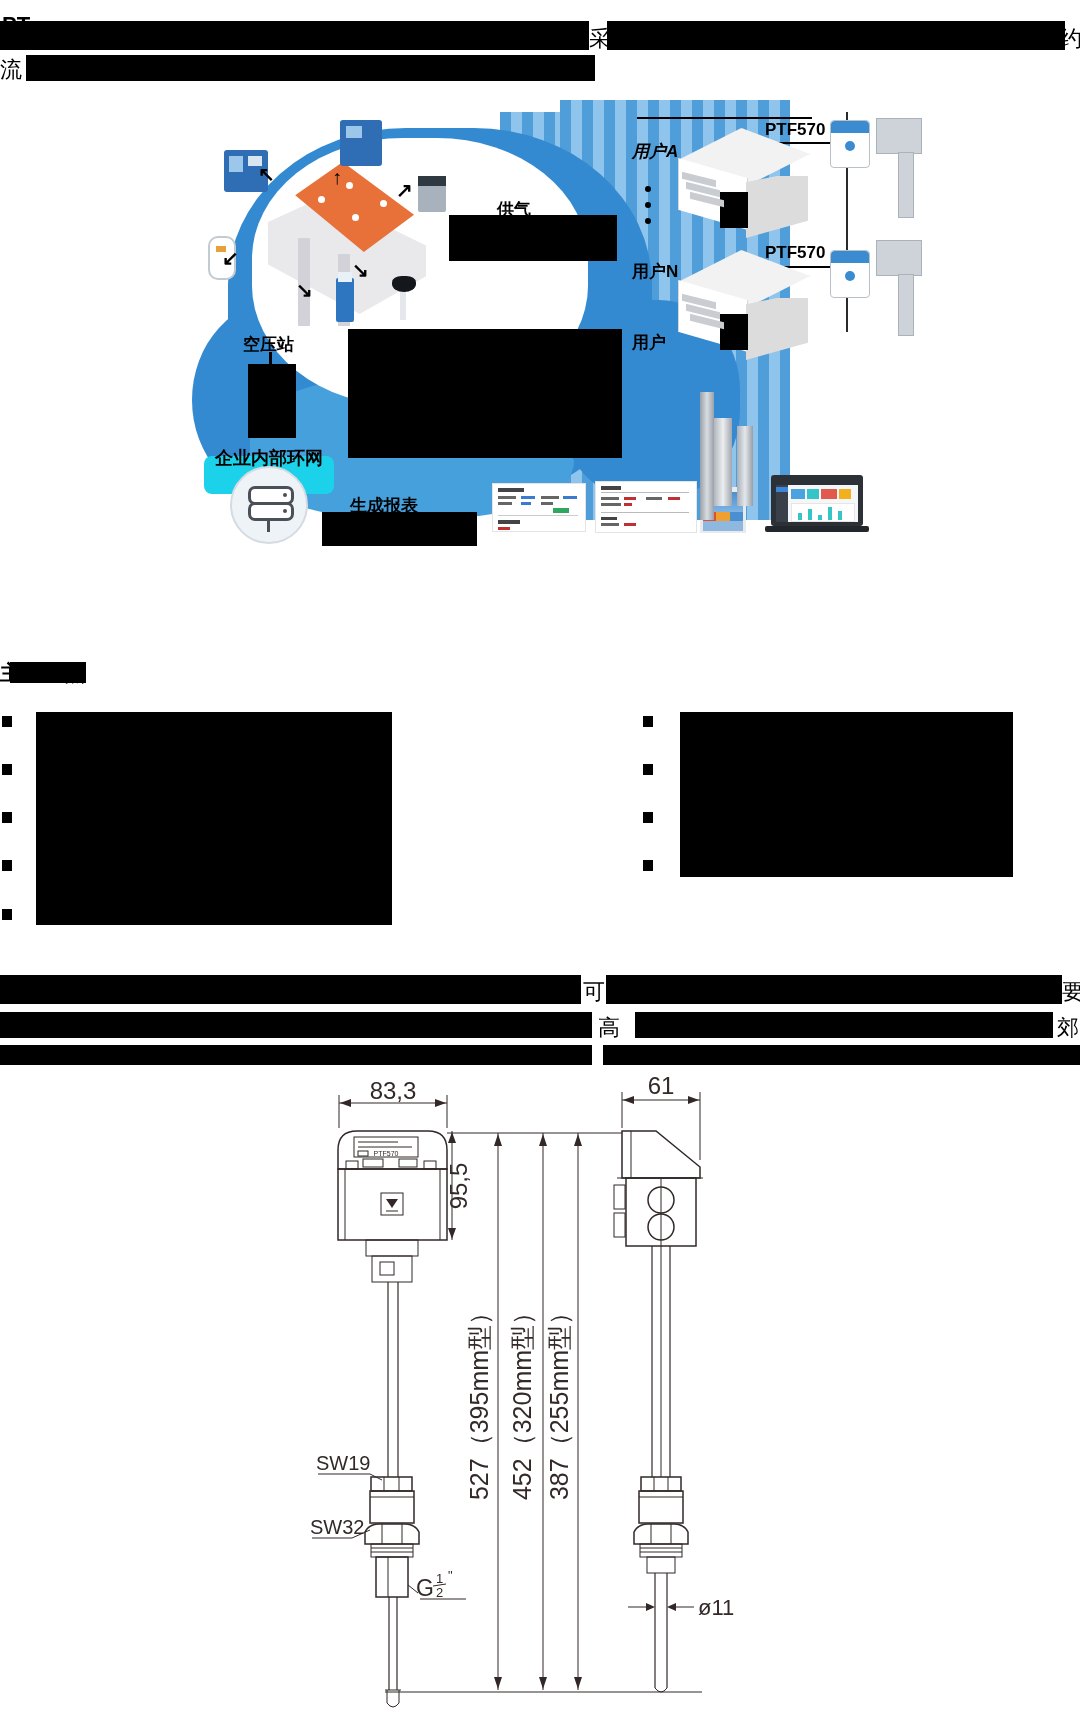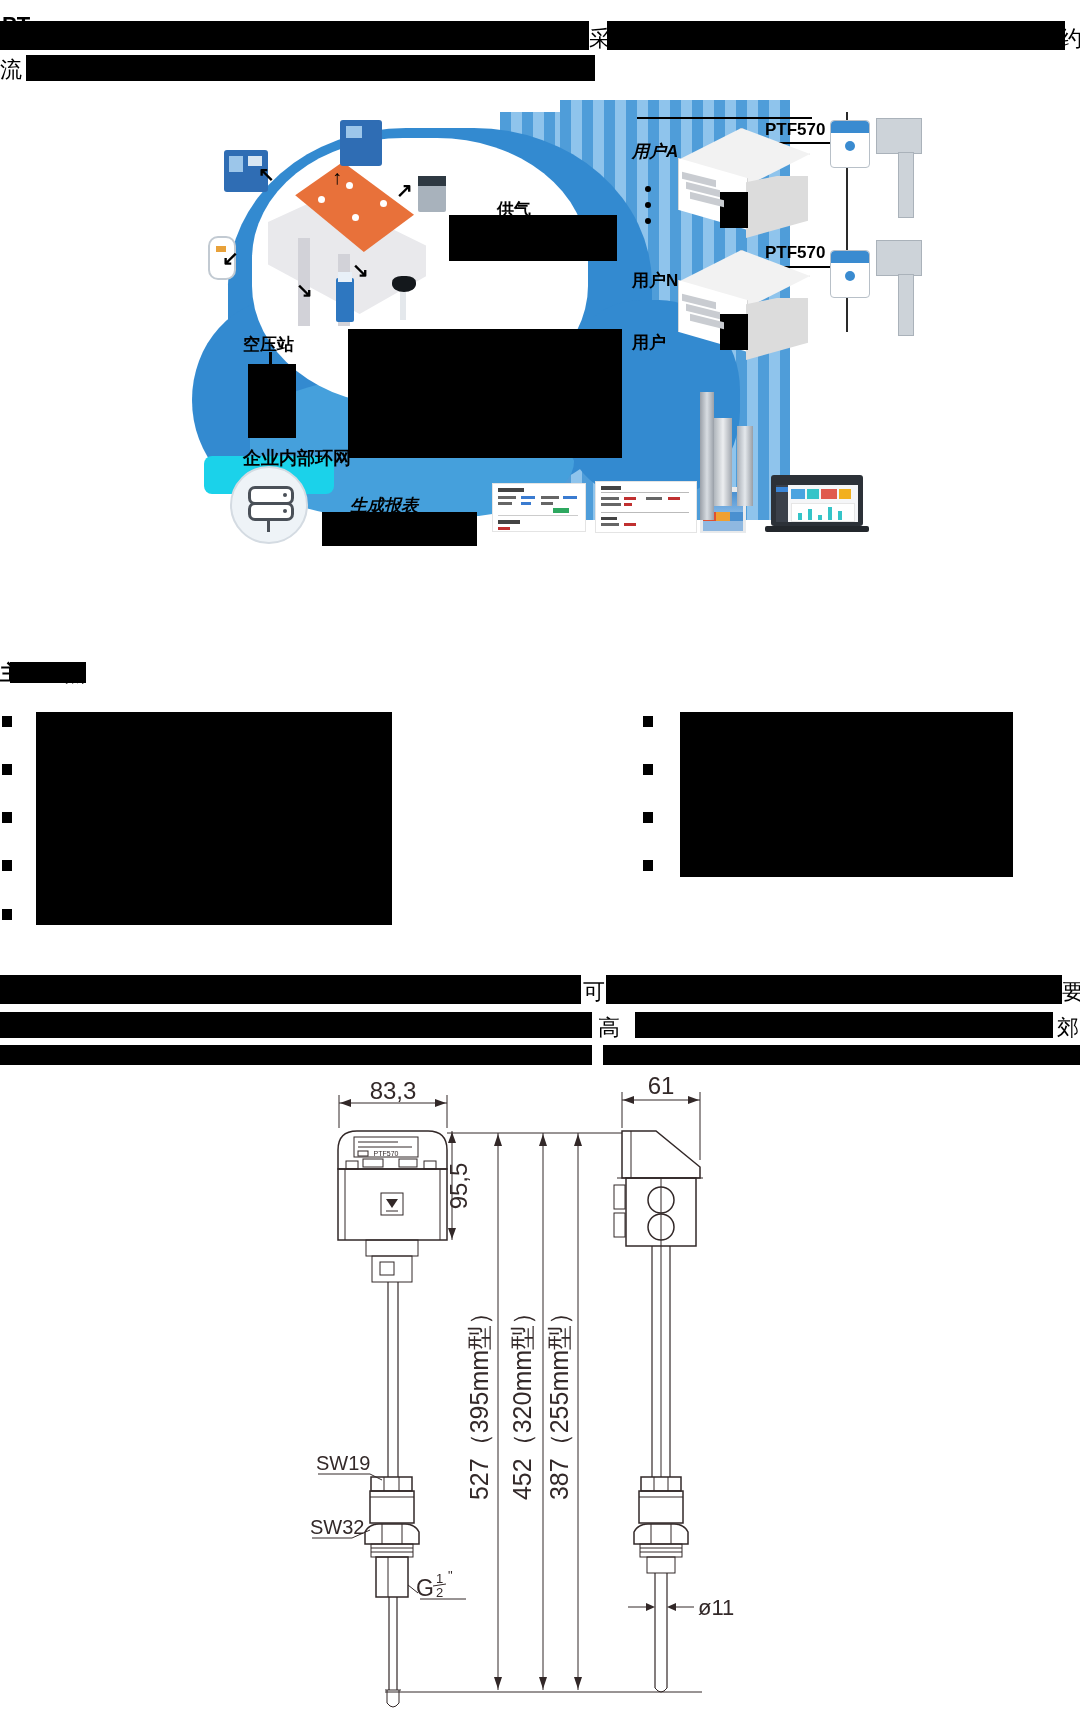--- a/index.html
+++ b/index.html
@@ -168,7 +168,7 @@
     <div class="abs" style="left:759px;top:266px;width:82px;height:2px;background:#000;"></div>
 
     <div class="cnlabel" style="left:632px;top:140px;font-style:italic;">用户A</div>
-    <div class="cnlabel" style="left:632px;top:269px;">用户N</div>
+    <div class="cnlabel" style="left:632px;top:260px;">用户N</div>
     <div class="cnlabel" style="left:632px;top:331px;">用户</div>
 
     <div class="abs" style="left:645px;top:186px;width:6px;height:6px;background:#000;border-radius:50%;"></div>

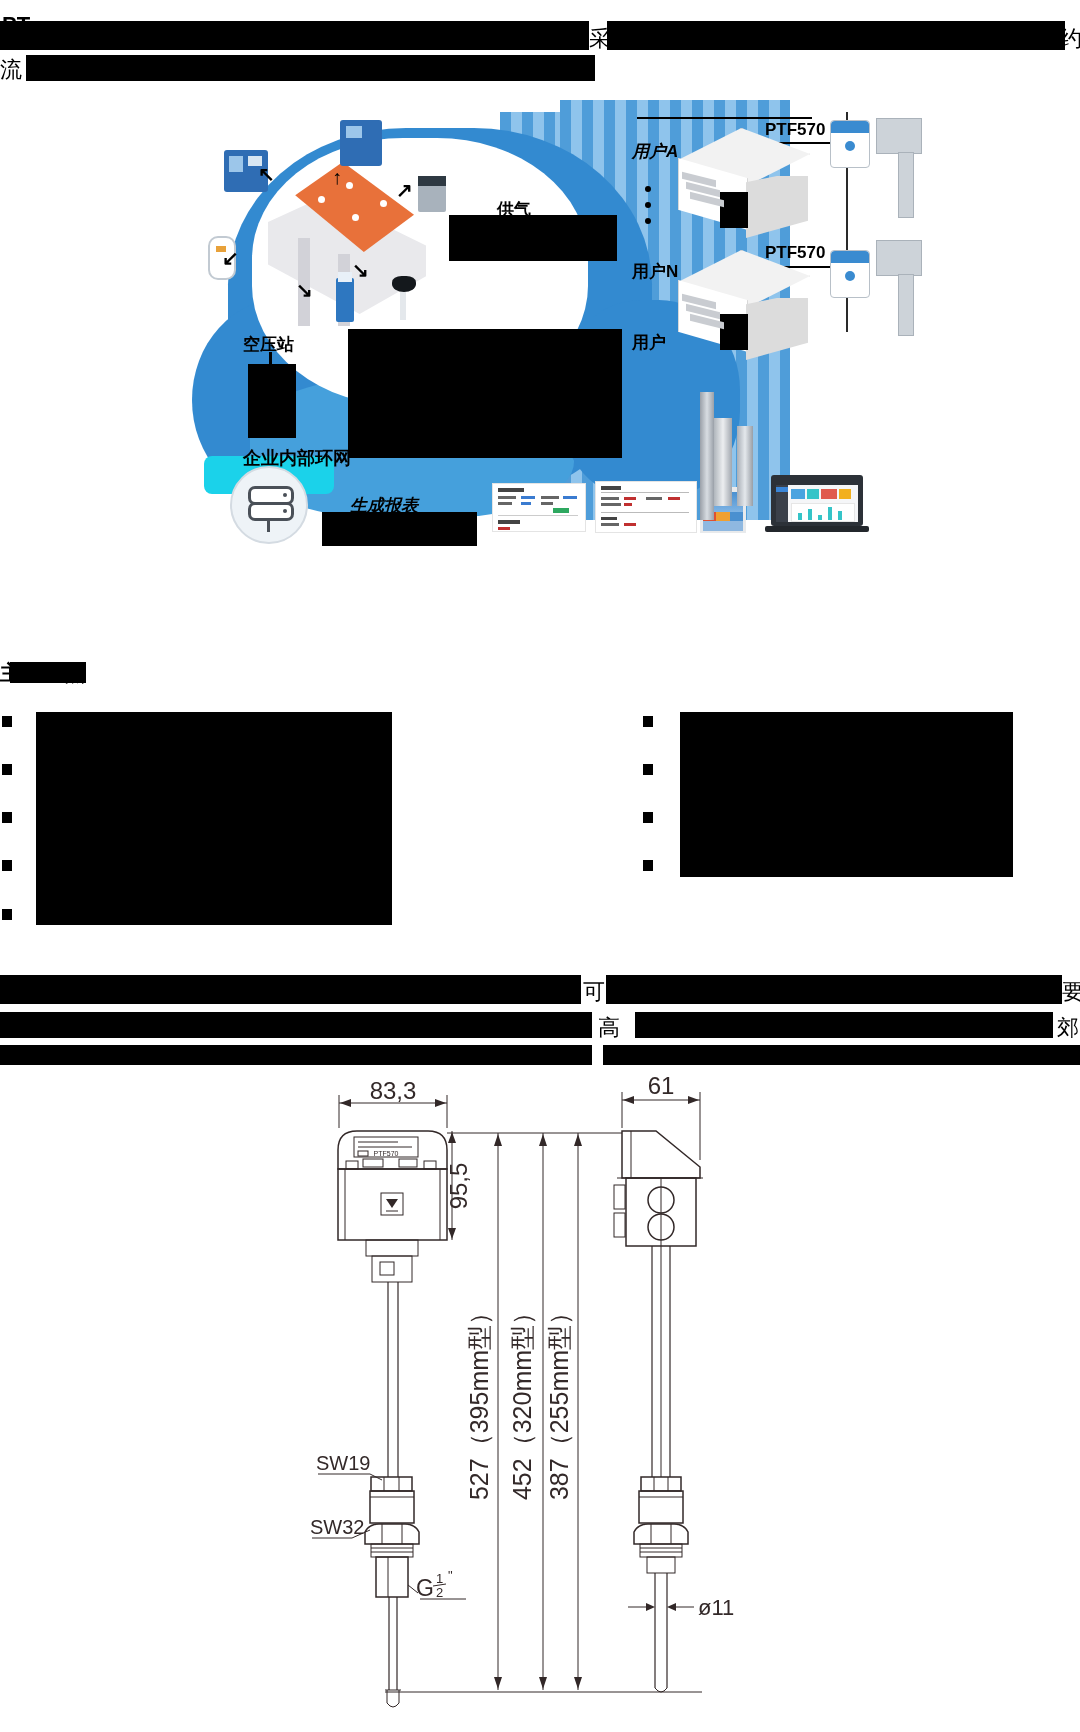--- a/index.html
+++ b/index.html
@@ -83,7 +83,7 @@
     <div class="cnlabel" style="left:243px;top:333px;">空压站</div>
     <div class="bar" style="left:269px;top:352px;width:3px;height:12px;"></div>
     <div class="bar" style="left:248px;top:364px;width:48px;height:74px;"></div>
-    <div class="cnlabel" style="left:215px;top:446px;font-size:18px;margin-left:28px;">企业内部环网</div>
+    <div class="cnlabel" style="left:215px;top:446px;font-size:18px;">企业内部环网</div>
 
     <div class="abs" style="left:230px;top:466px;width:74px;height:74px;background:#eef3f7;border:2px solid #d4dbe2;border-radius:50%;">
       <div class="abs" style="left:16px;top:18px;width:40px;height:13px;background:#fff;border:3px solid #4a5058;border-radius:7px;">

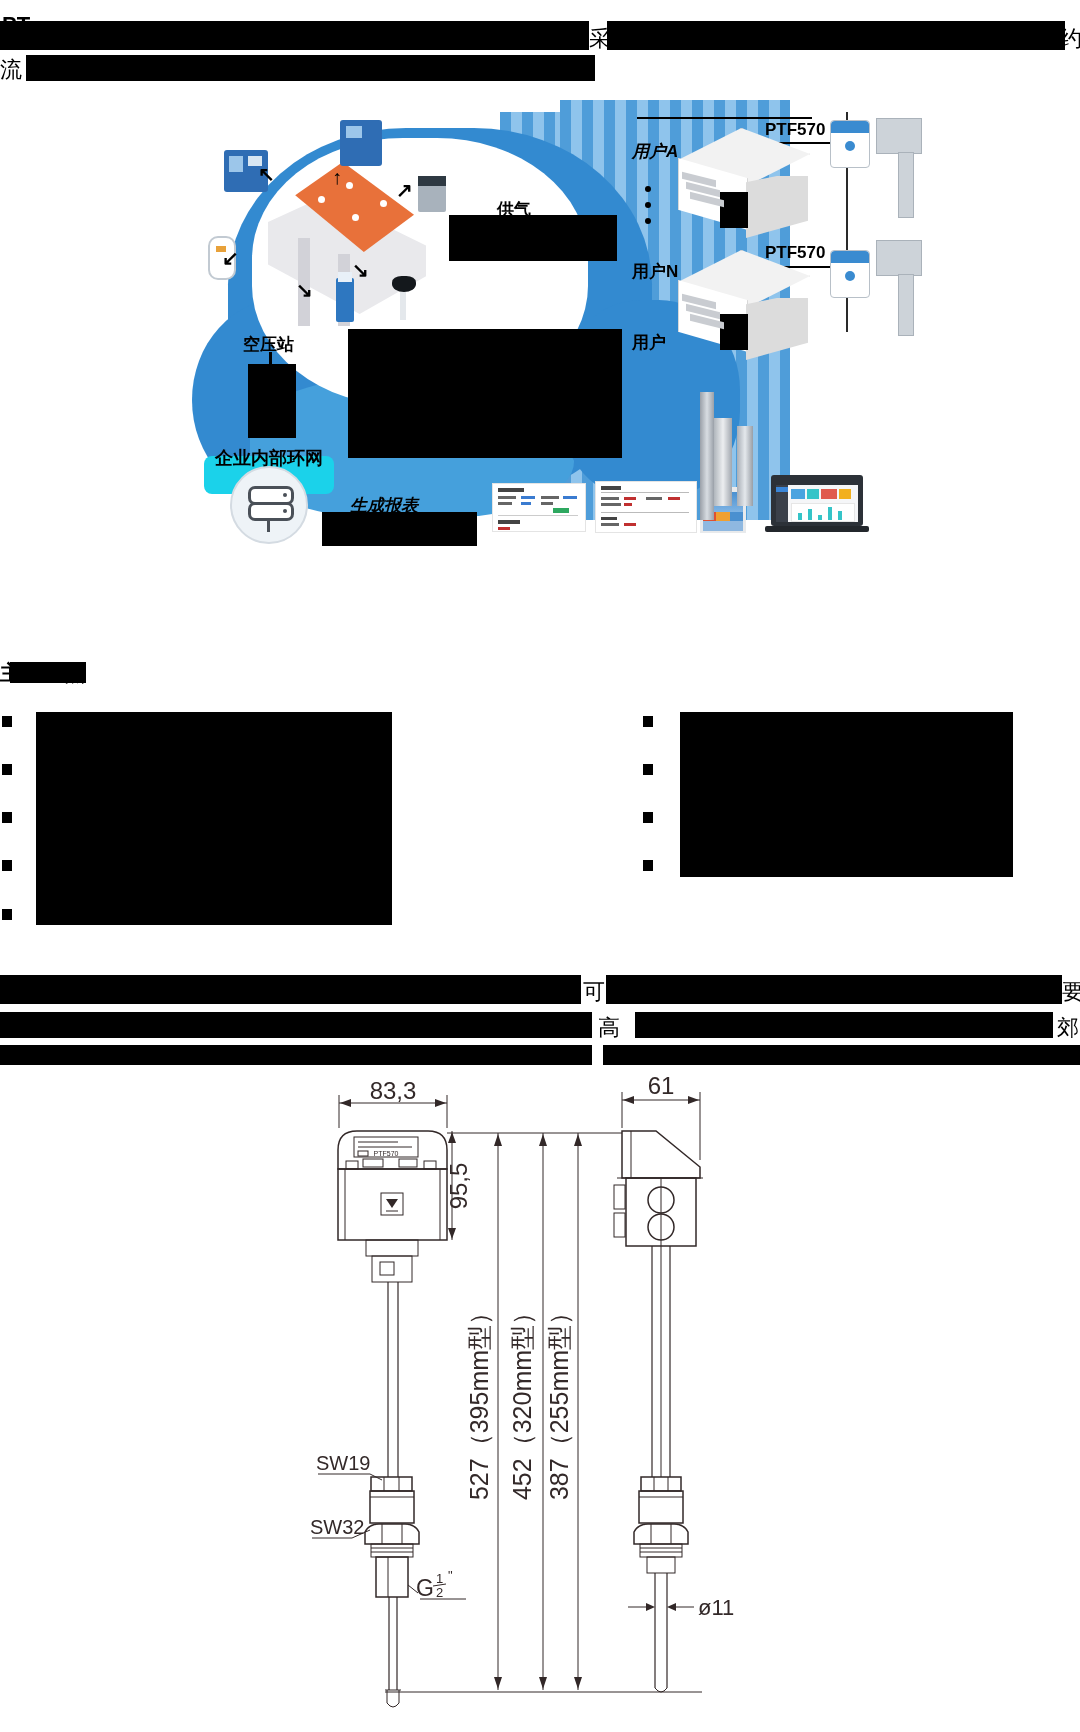--- a/index.html
+++ b/index.html
@@ -95,7 +95,7 @@
       <div class="abs" style="left:35px;top:52px;width:3px;height:12px;background:#4a5058;"></div>
     </div>
 
-    <div class="cnlabel" style="left:350px;top:494px;font-style:italic;">生成报表</div>
+    <div class="cnlabel" style="left:350px;top:494px;">生成报表</div>
     <div class="bar" style="left:322px;top:512px;width:155px;height:34px;"></div>
 
     <div class="abs" style="left:492px;top:483px;width:92px;height:47px;background:#fff;border:1px solid #e4e4e4;">

